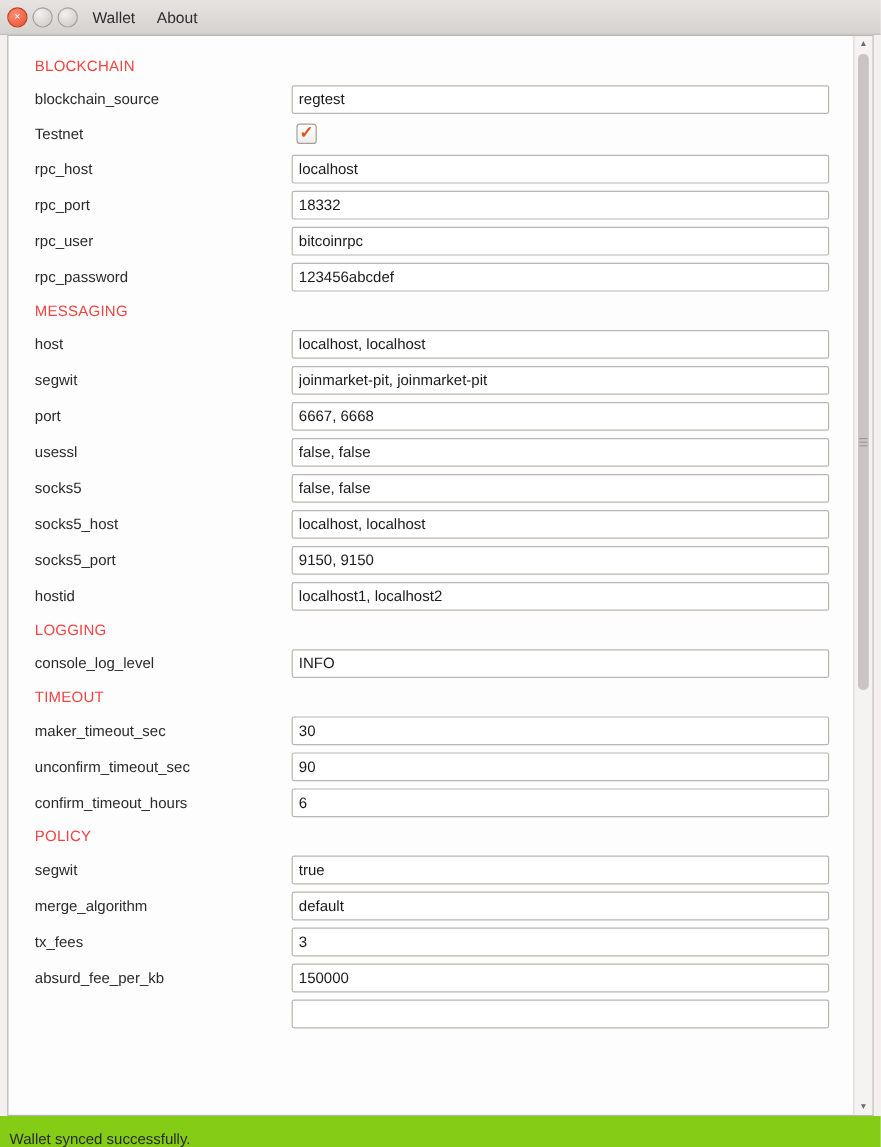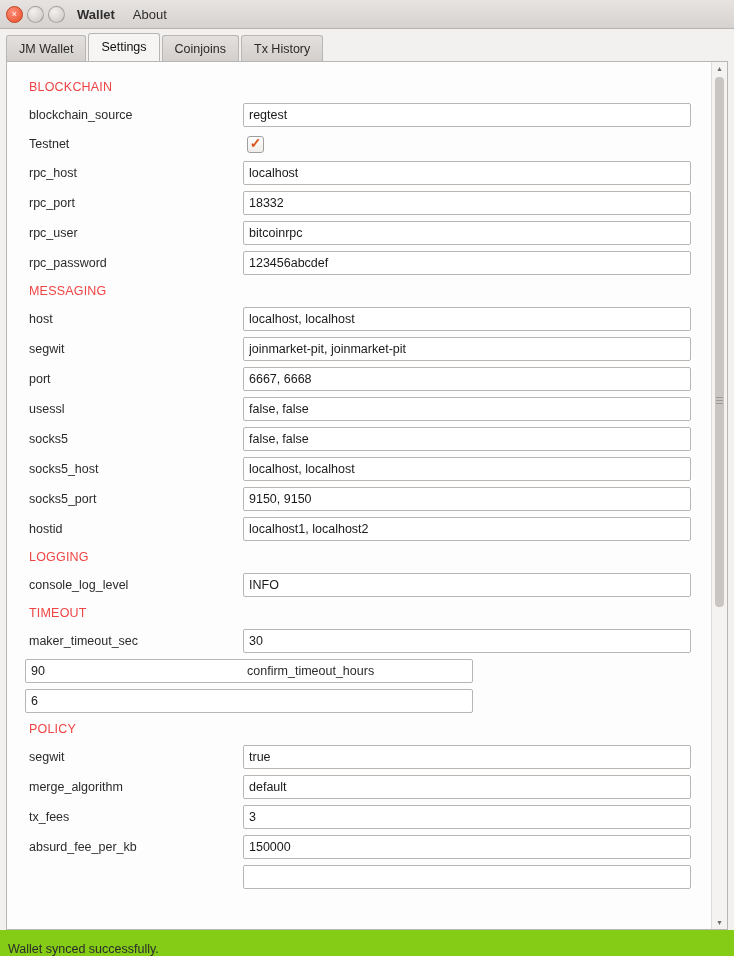--- a/index.html
+++ b/index.html
@@ -42,7 +42,7 @@
   .wbtn.max { background: radial-gradient(circle at 35% 30%, #f3f1ef, #c9c5c2); }
   .menubar { display: flex; align-items: center; gap: 14px; font-size: 13px; color: #2e2e2e; }
   .menubar .mi { padding: 2px 2px; cursor: default; }
-  .menubar .mi.bold { font-weight: bold; }
+  .menubar .mi.bold { font-weight: normal; }
 
   
   .tabstrip {

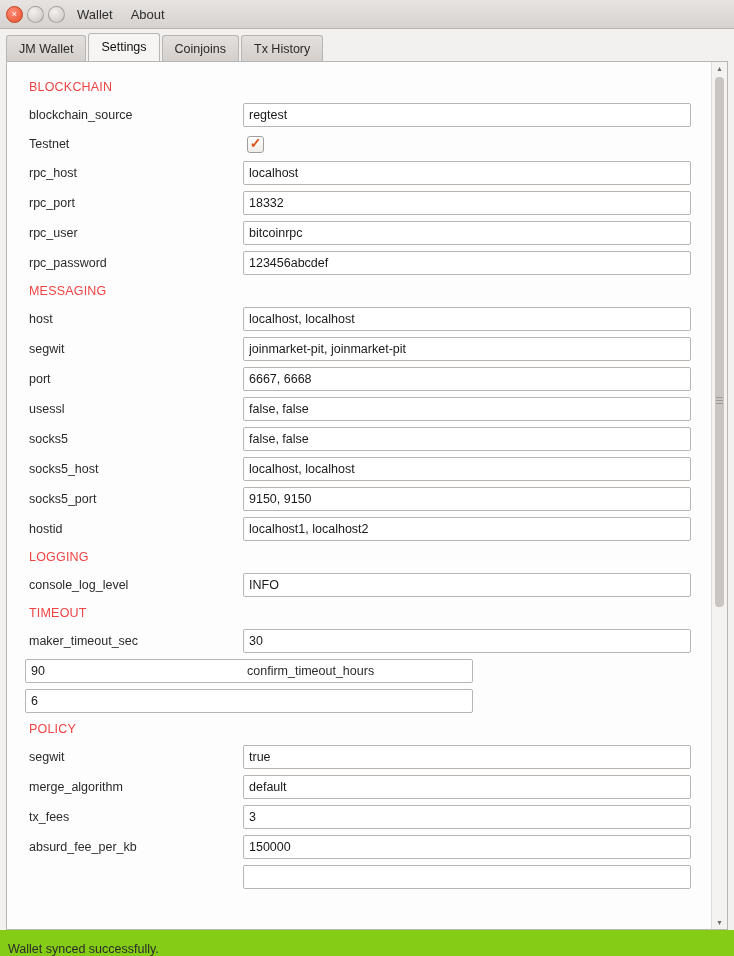--- a/index.html
+++ b/index.html
@@ -204,12 +204,6 @@
     </div>
   </div>
 
-  <div class="tabstrip">
-    <div class="tab">JM Wallet</div>
-    <div class="tab active">Settings</div>
-    <div class="tab">Coinjoins</div>
-    <div class="tab">Tx History</div>
-  </div>
 
   <div class="pane">
     <div class="settings-scroll">

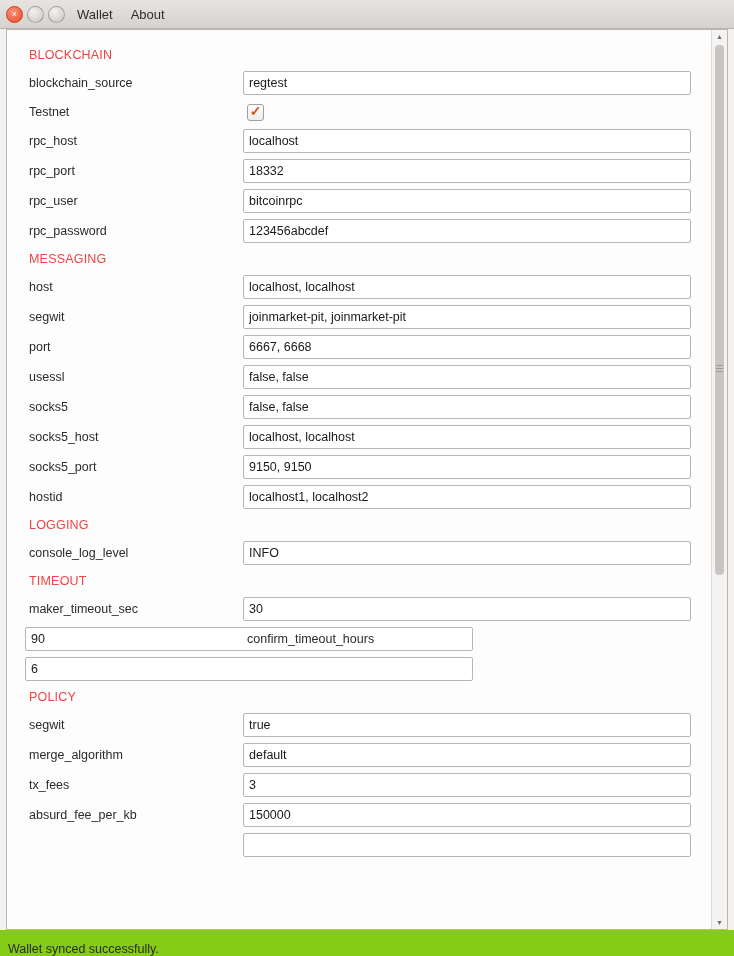--- a/index.html
+++ b/index.html
@@ -246,6 +246,7 @@
           <div class="section">TIMEOUT</div>
           <div class="lbl">maker_timeout_sec</div>
           <div class="fieldwrap"><input type="text" class="txt" value="30" style=""></div>
+          <div class="lbl">unconfirm_timeout_sec</div>
           <div class="fieldwrap"><input type="text" class="txt" value="90" style=""></div>
           <div class="lbl">confirm_timeout_hours</div>
           <div class="fieldwrap"><input type="text" class="txt" value="6" style=""></div>

